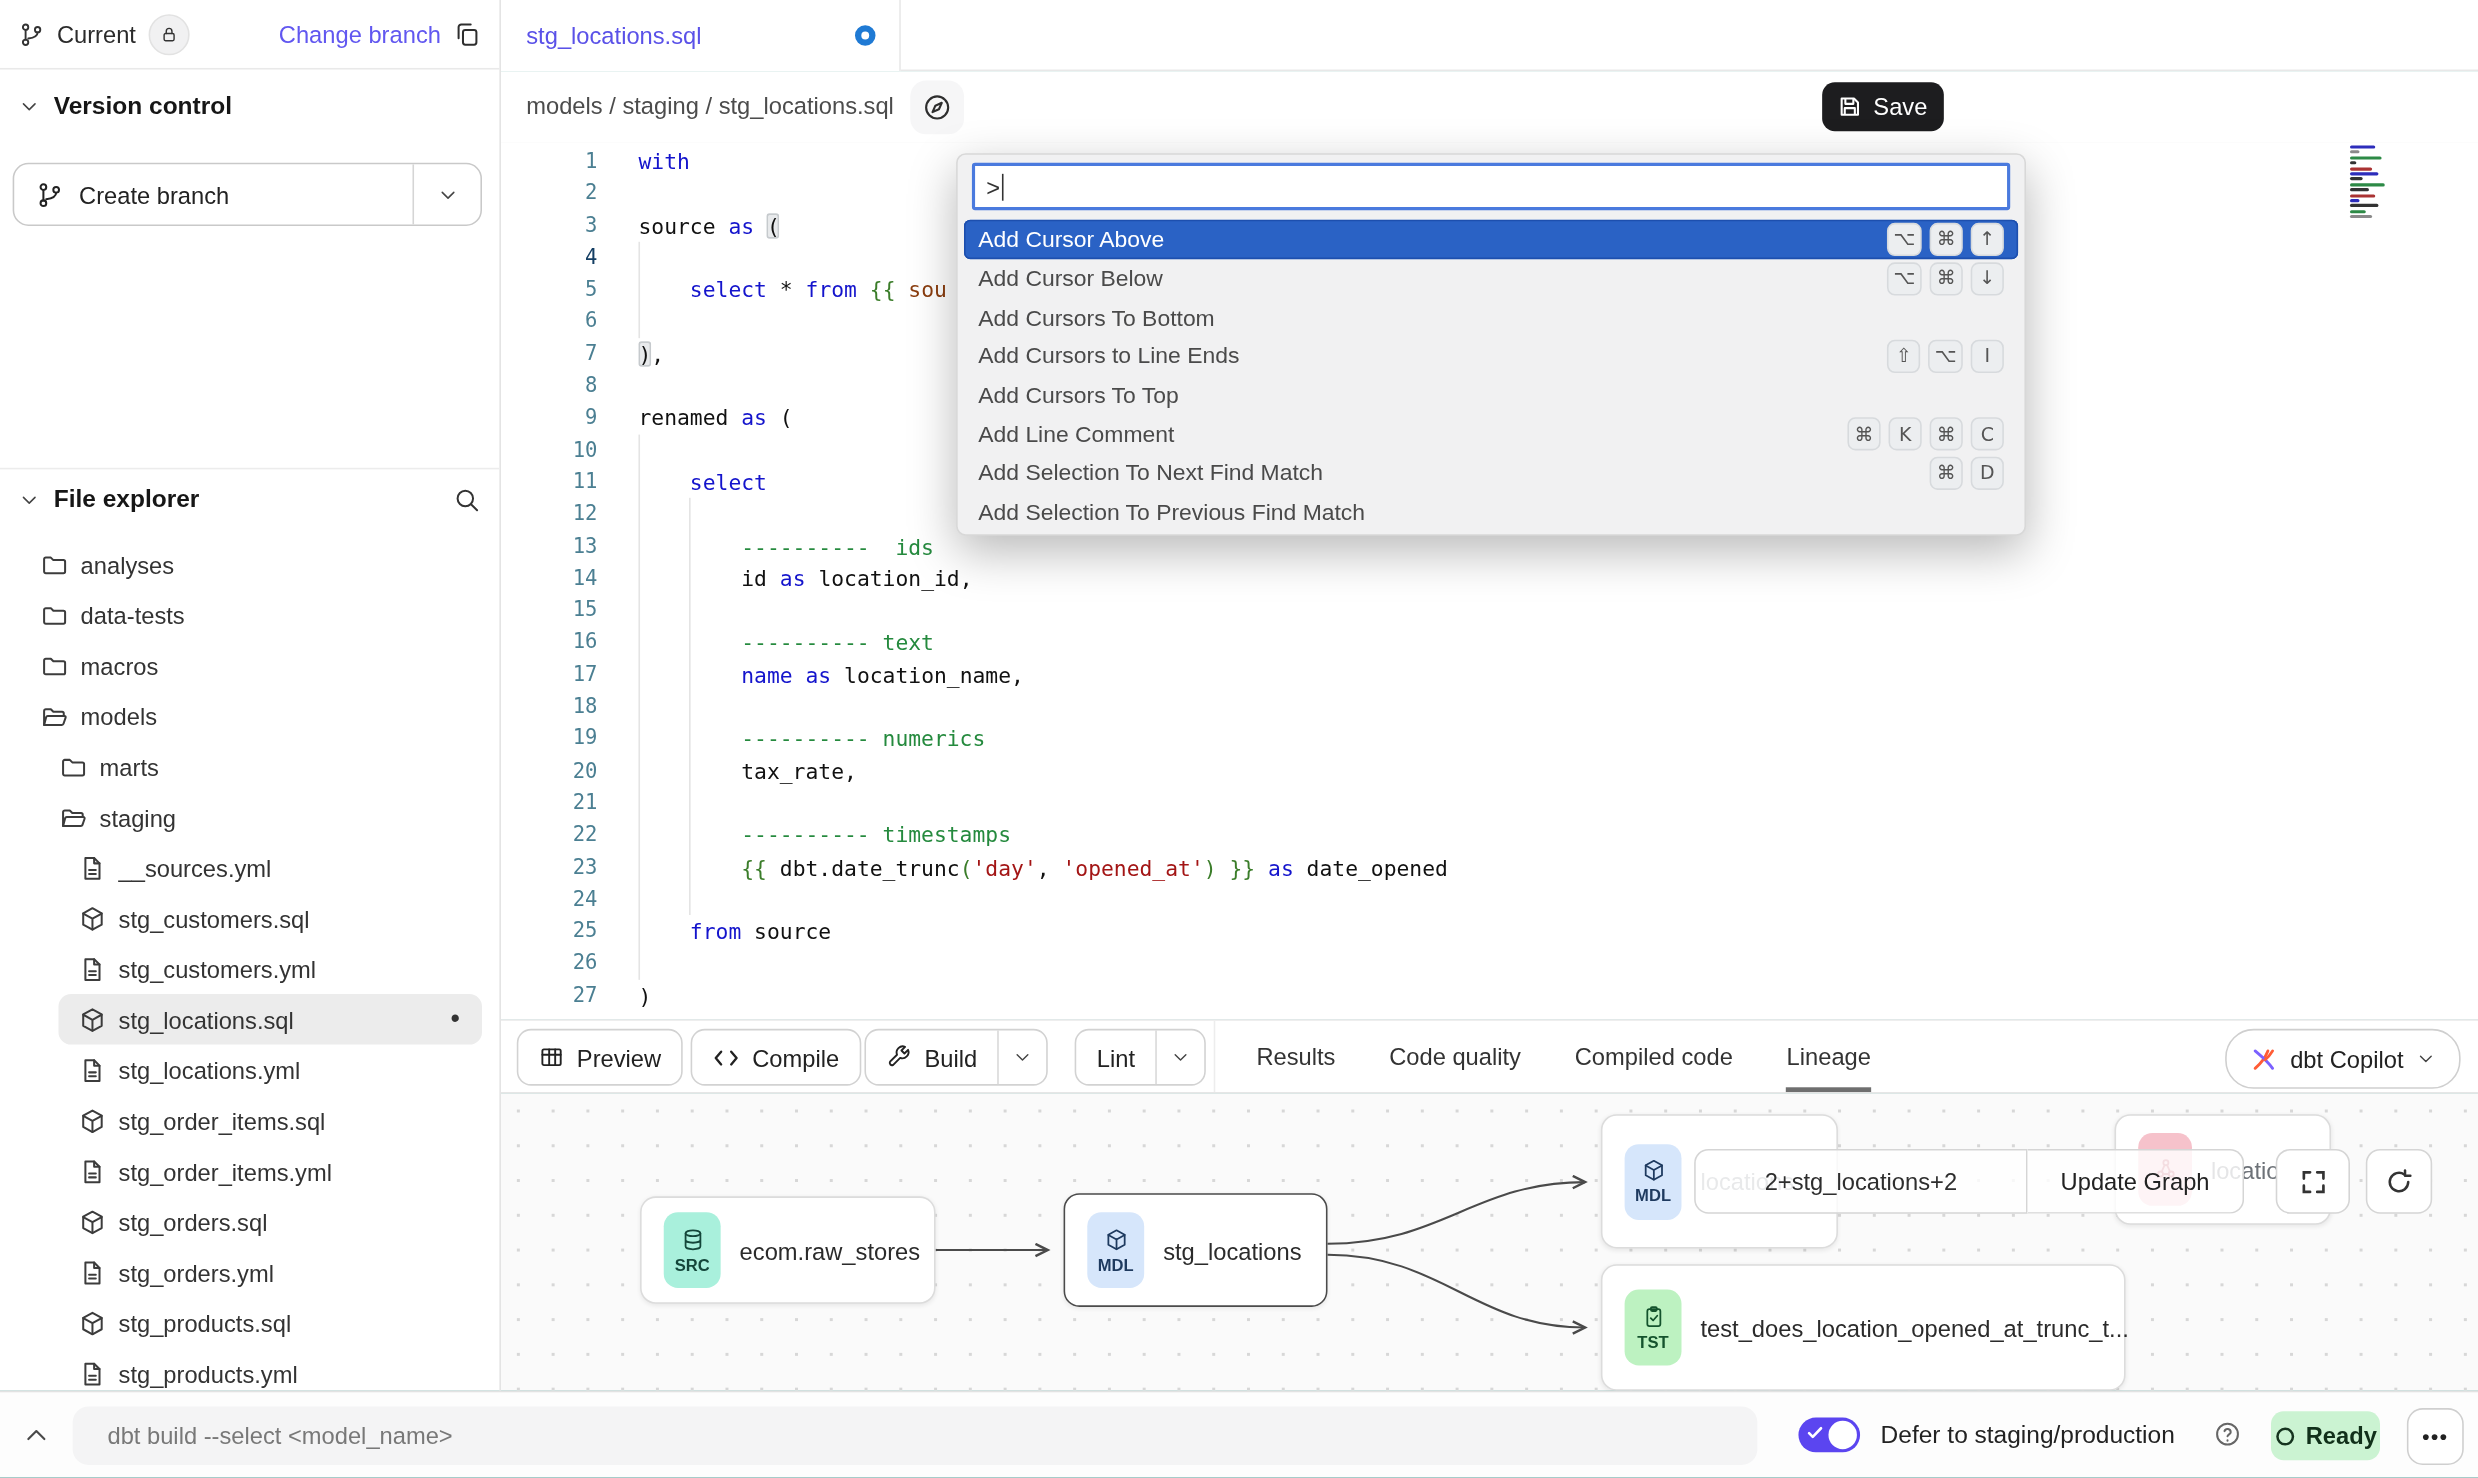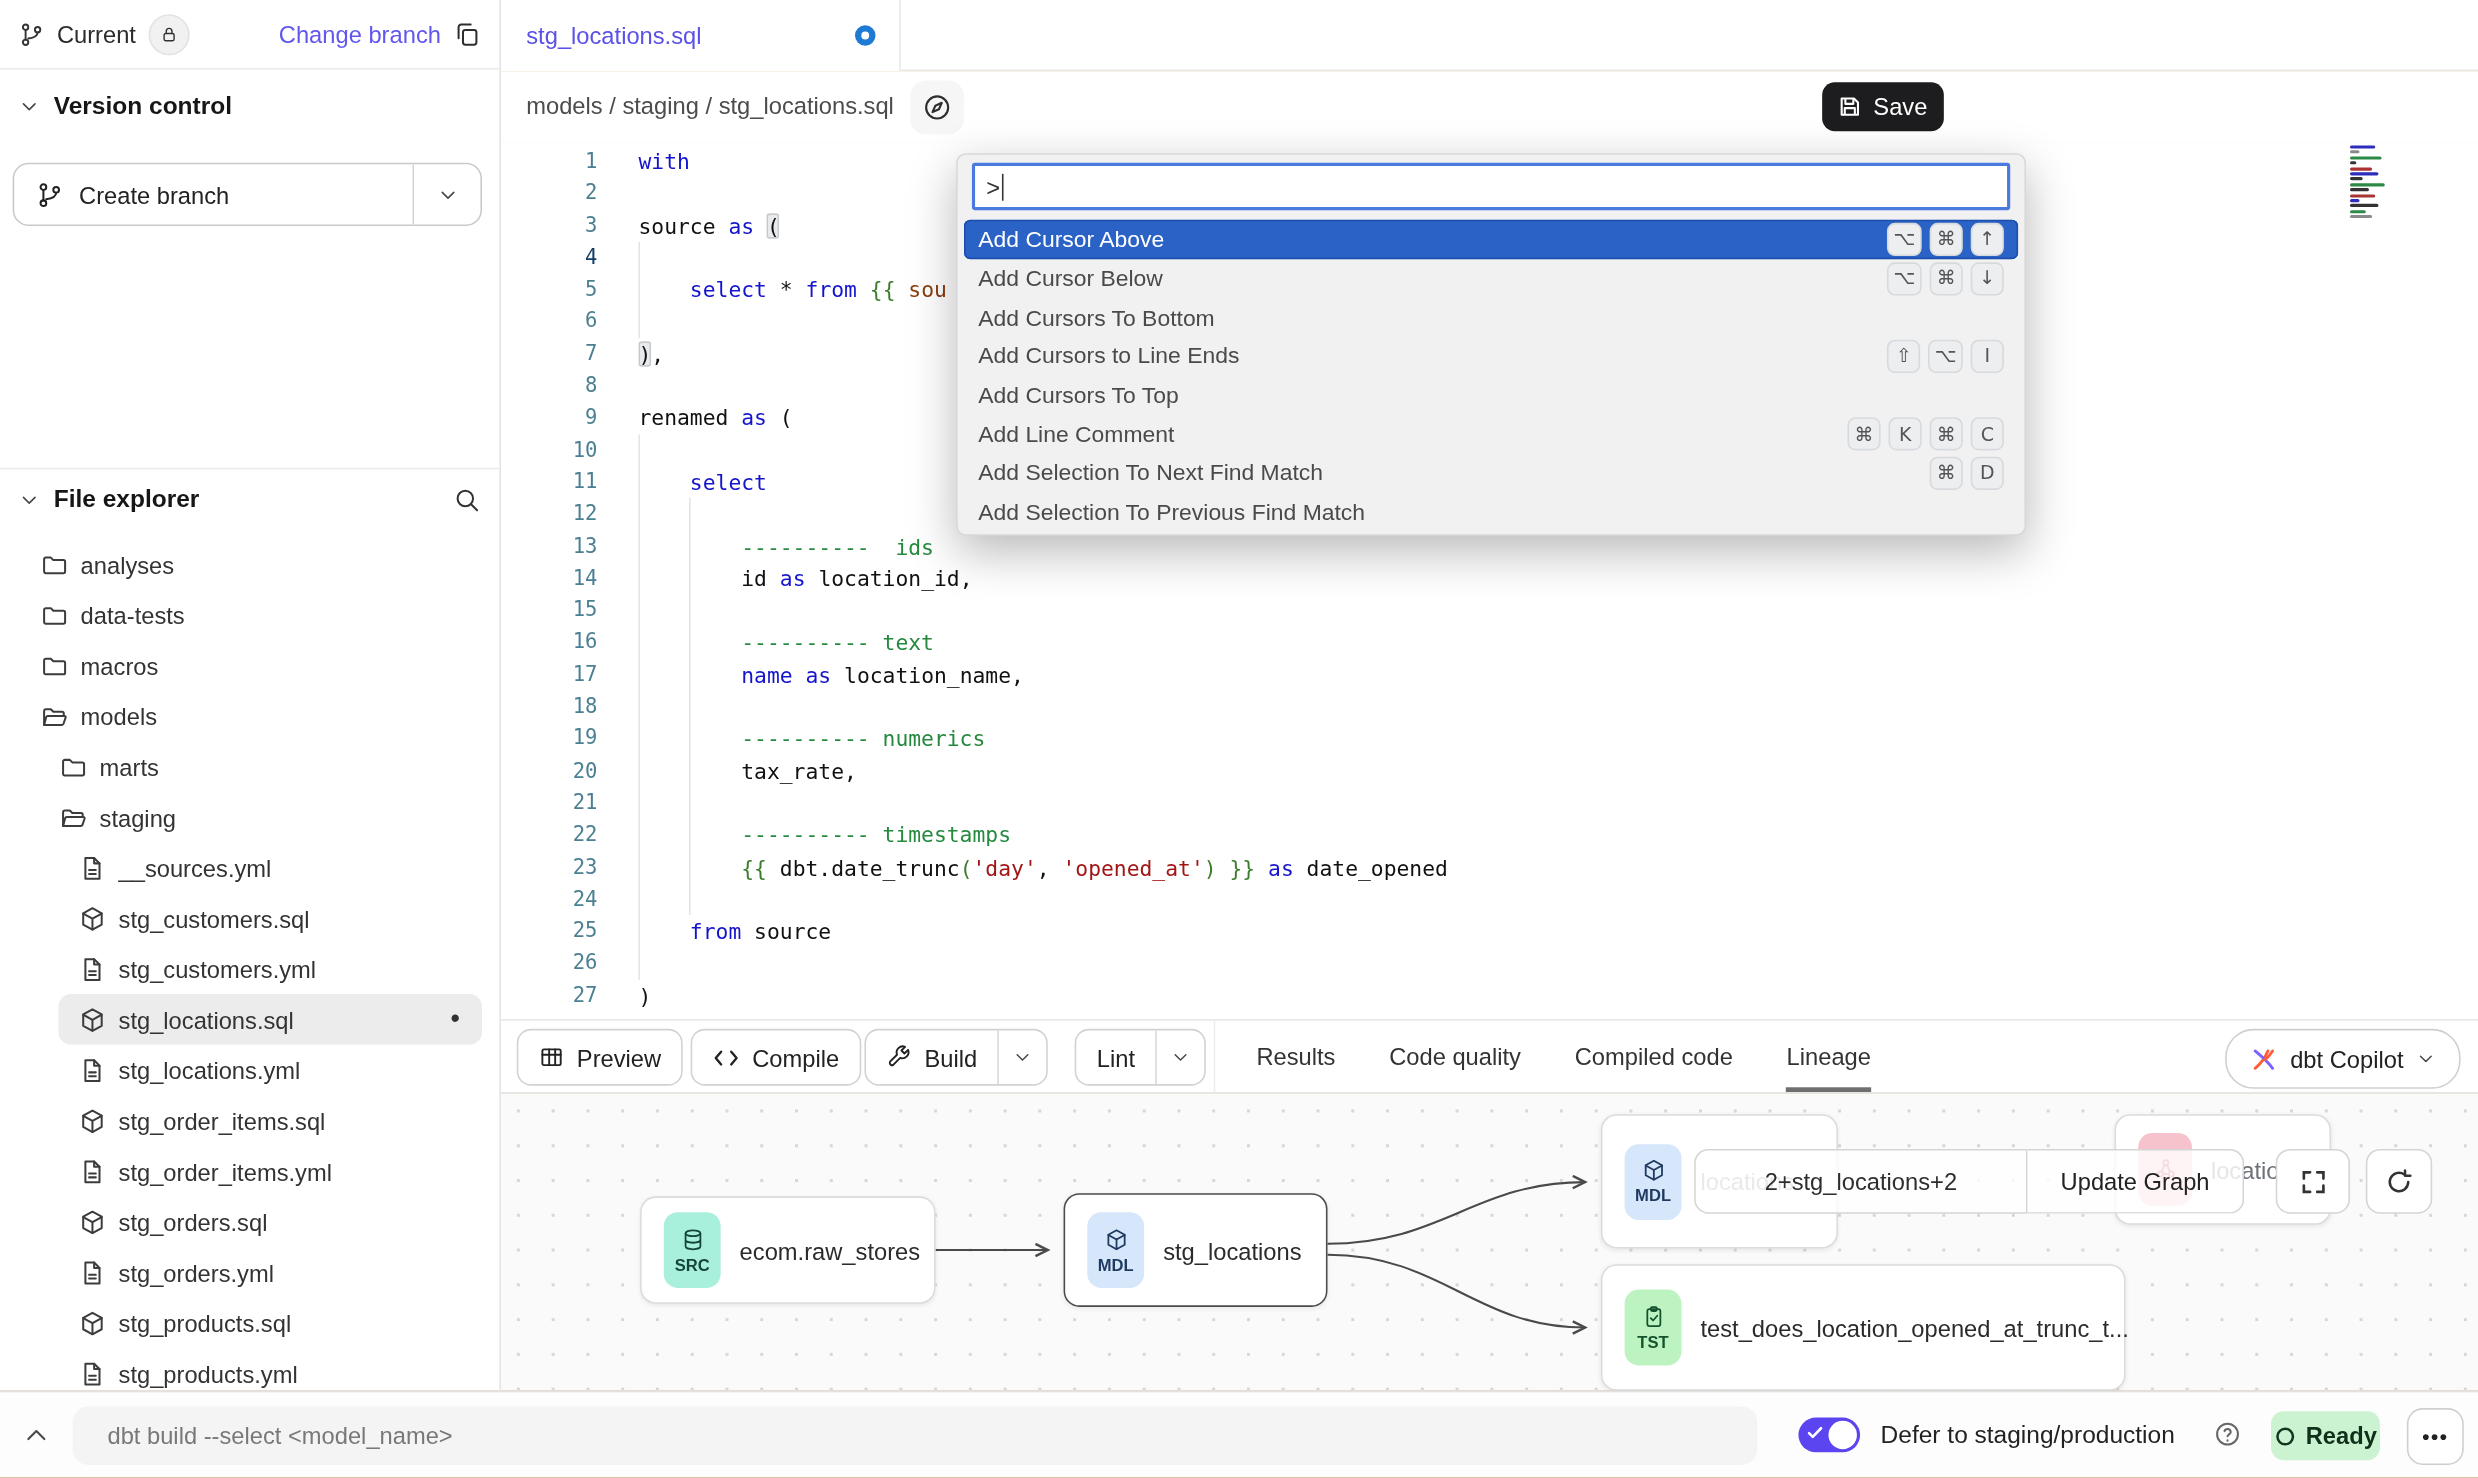--- a/index.html
+++ b/index.html
@@ -3,7 +3,7 @@
 <meta charset="utf-8">
 <style>
   html,body{margin:0;padding:0;background:#fff;}
-  #stage{position:relative;width:2478px;height:1478px;overflow:hidden;background:#a16207;}
+  #stage{position:relative;width:2478px;height:1478px;overflow:hidden;background:#0f766e;}
   #app{position:absolute;left:0;top:0;width:1568px;height:935px;
        transform:scale(1.580357);transform-origin:0 0;
        font-family:"Liberation Sans",sans-serif;color:#1f1f1f;-webkit-font-smoothing:antialiased;}

